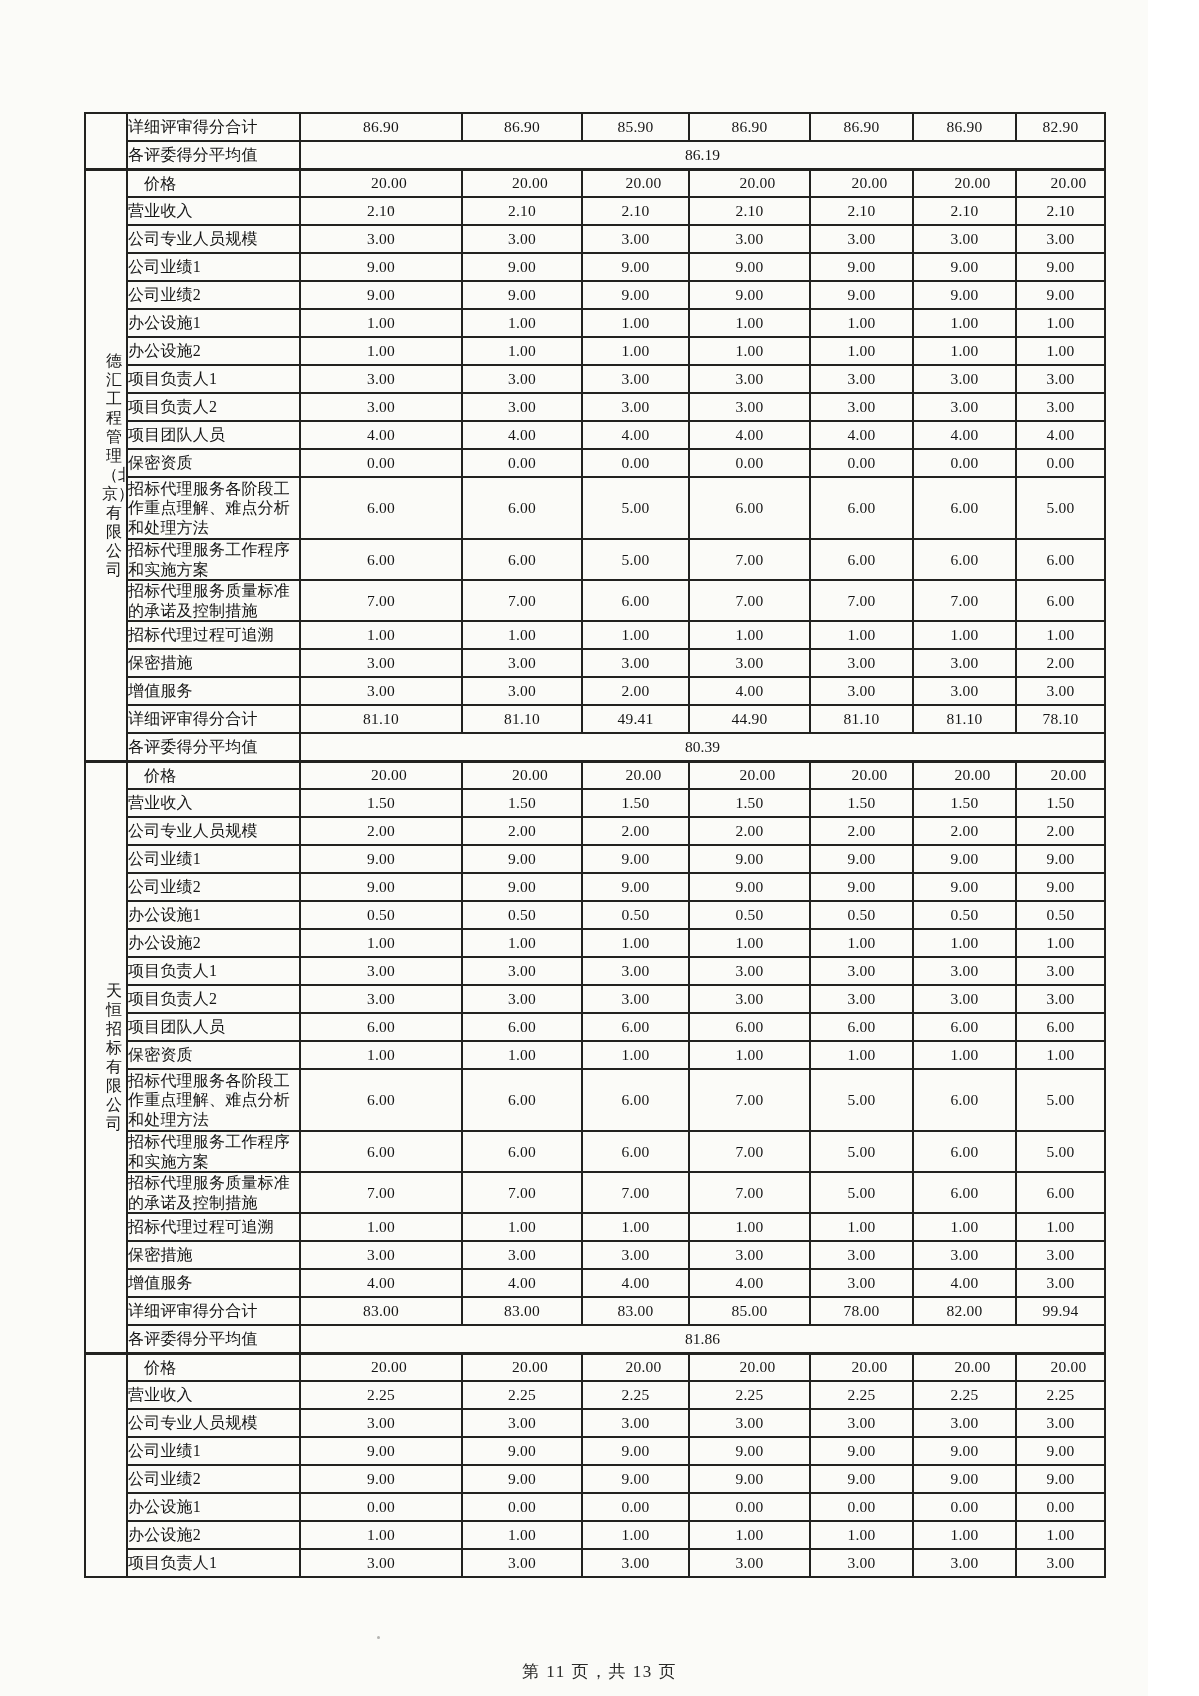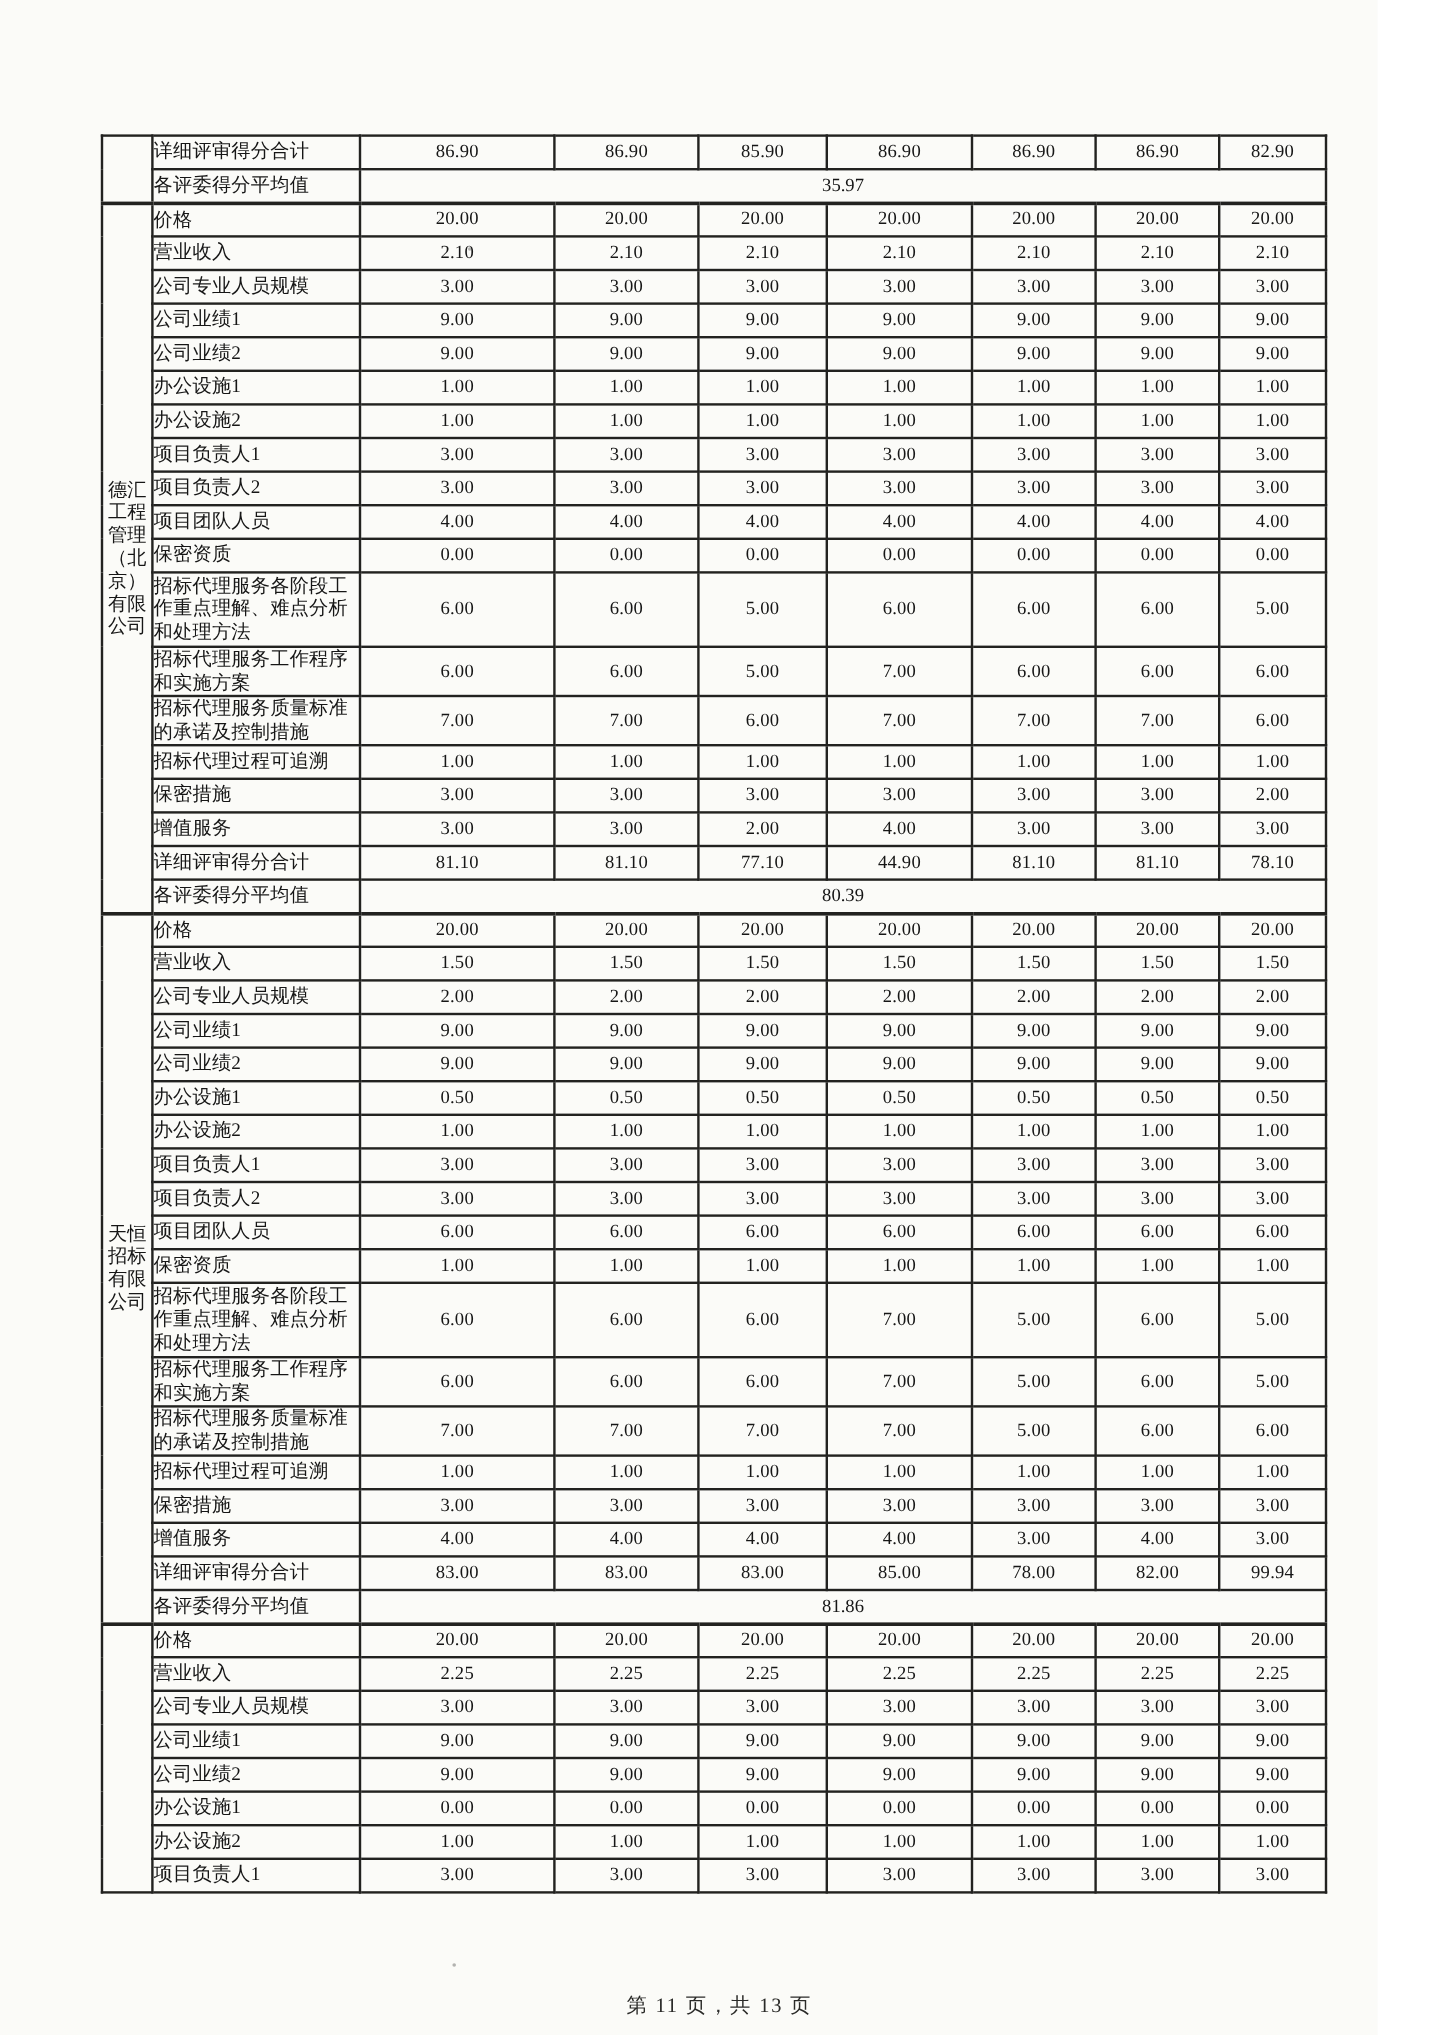--- a/index.html
+++ b/index.html
@@ -111,7 +111,7 @@
         </tr>
         <tr class="row-s">
           <td class="label-cell">各评委得分平均值</td>
-          <td colspan="7" class="avg-cell">35.97</td>
+          <td colspan="7" class="avg-cell">86.19</td>
         </tr>
         <tr class="row-s group-start">
           <td class="company-cell" rowspan="19">德汇

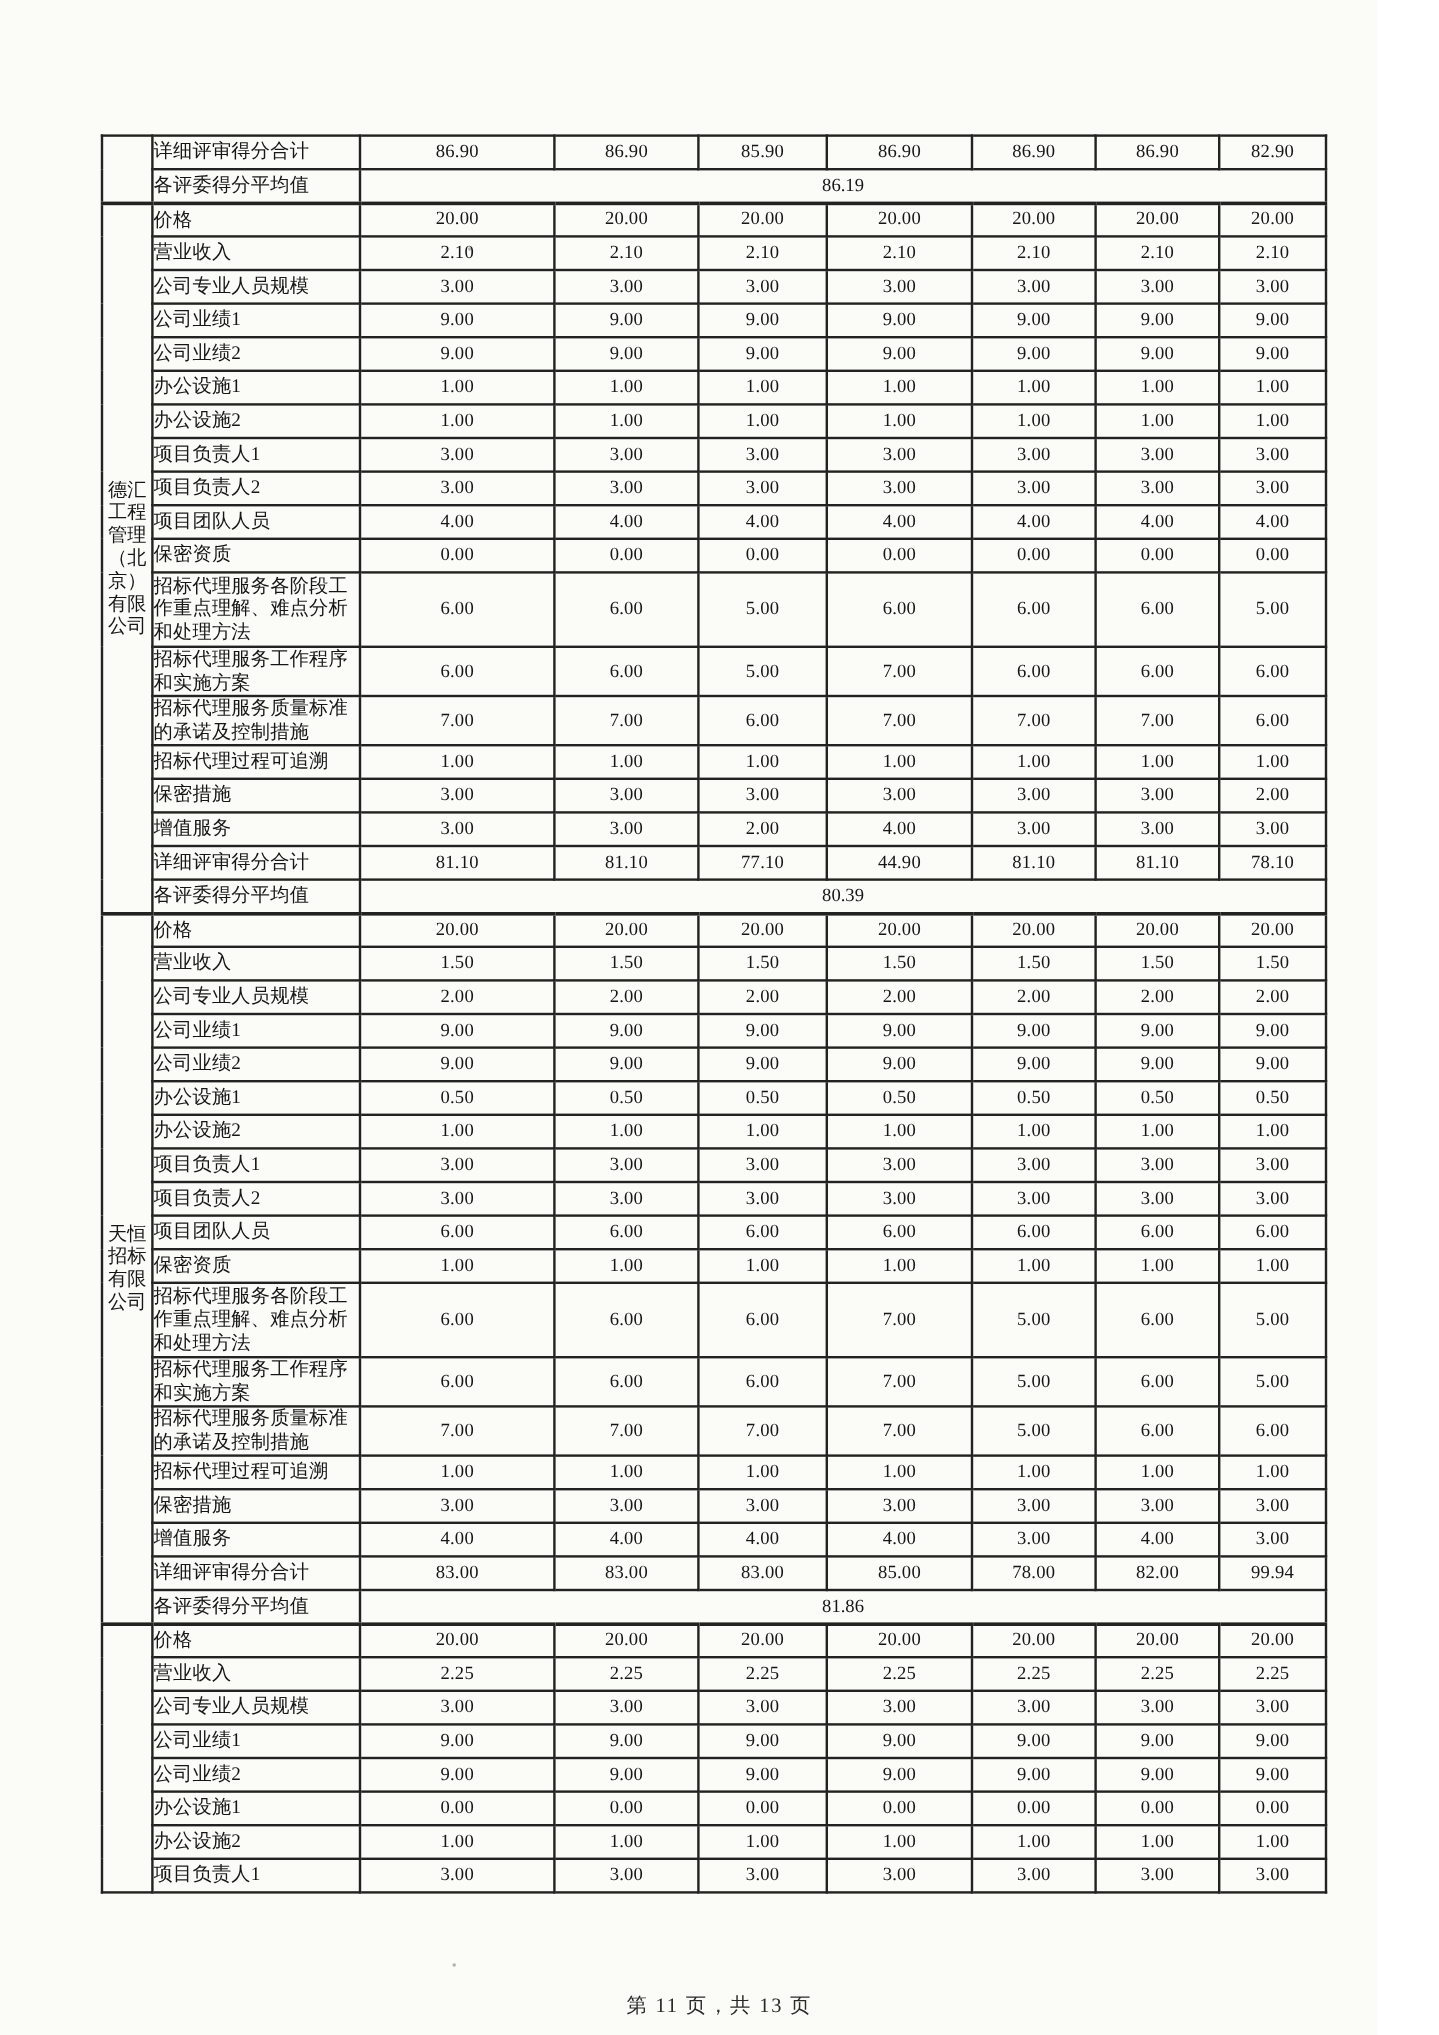--- a/index.html
+++ b/index.html
@@ -28,7 +28,7 @@
   tr.row-s  { height: 28px; }
   tr.row-2  { height: 41px; }
   tr.row-3  { height: 62px; margin-top: 33px; }
-  tr.group-start td { border-top-width: 3px; }
+  tr.group-start td { border-top-width: 3px; padding-left: 16px; }
   td.company-cell {
     text-align: center;
     vertical-align: middle;

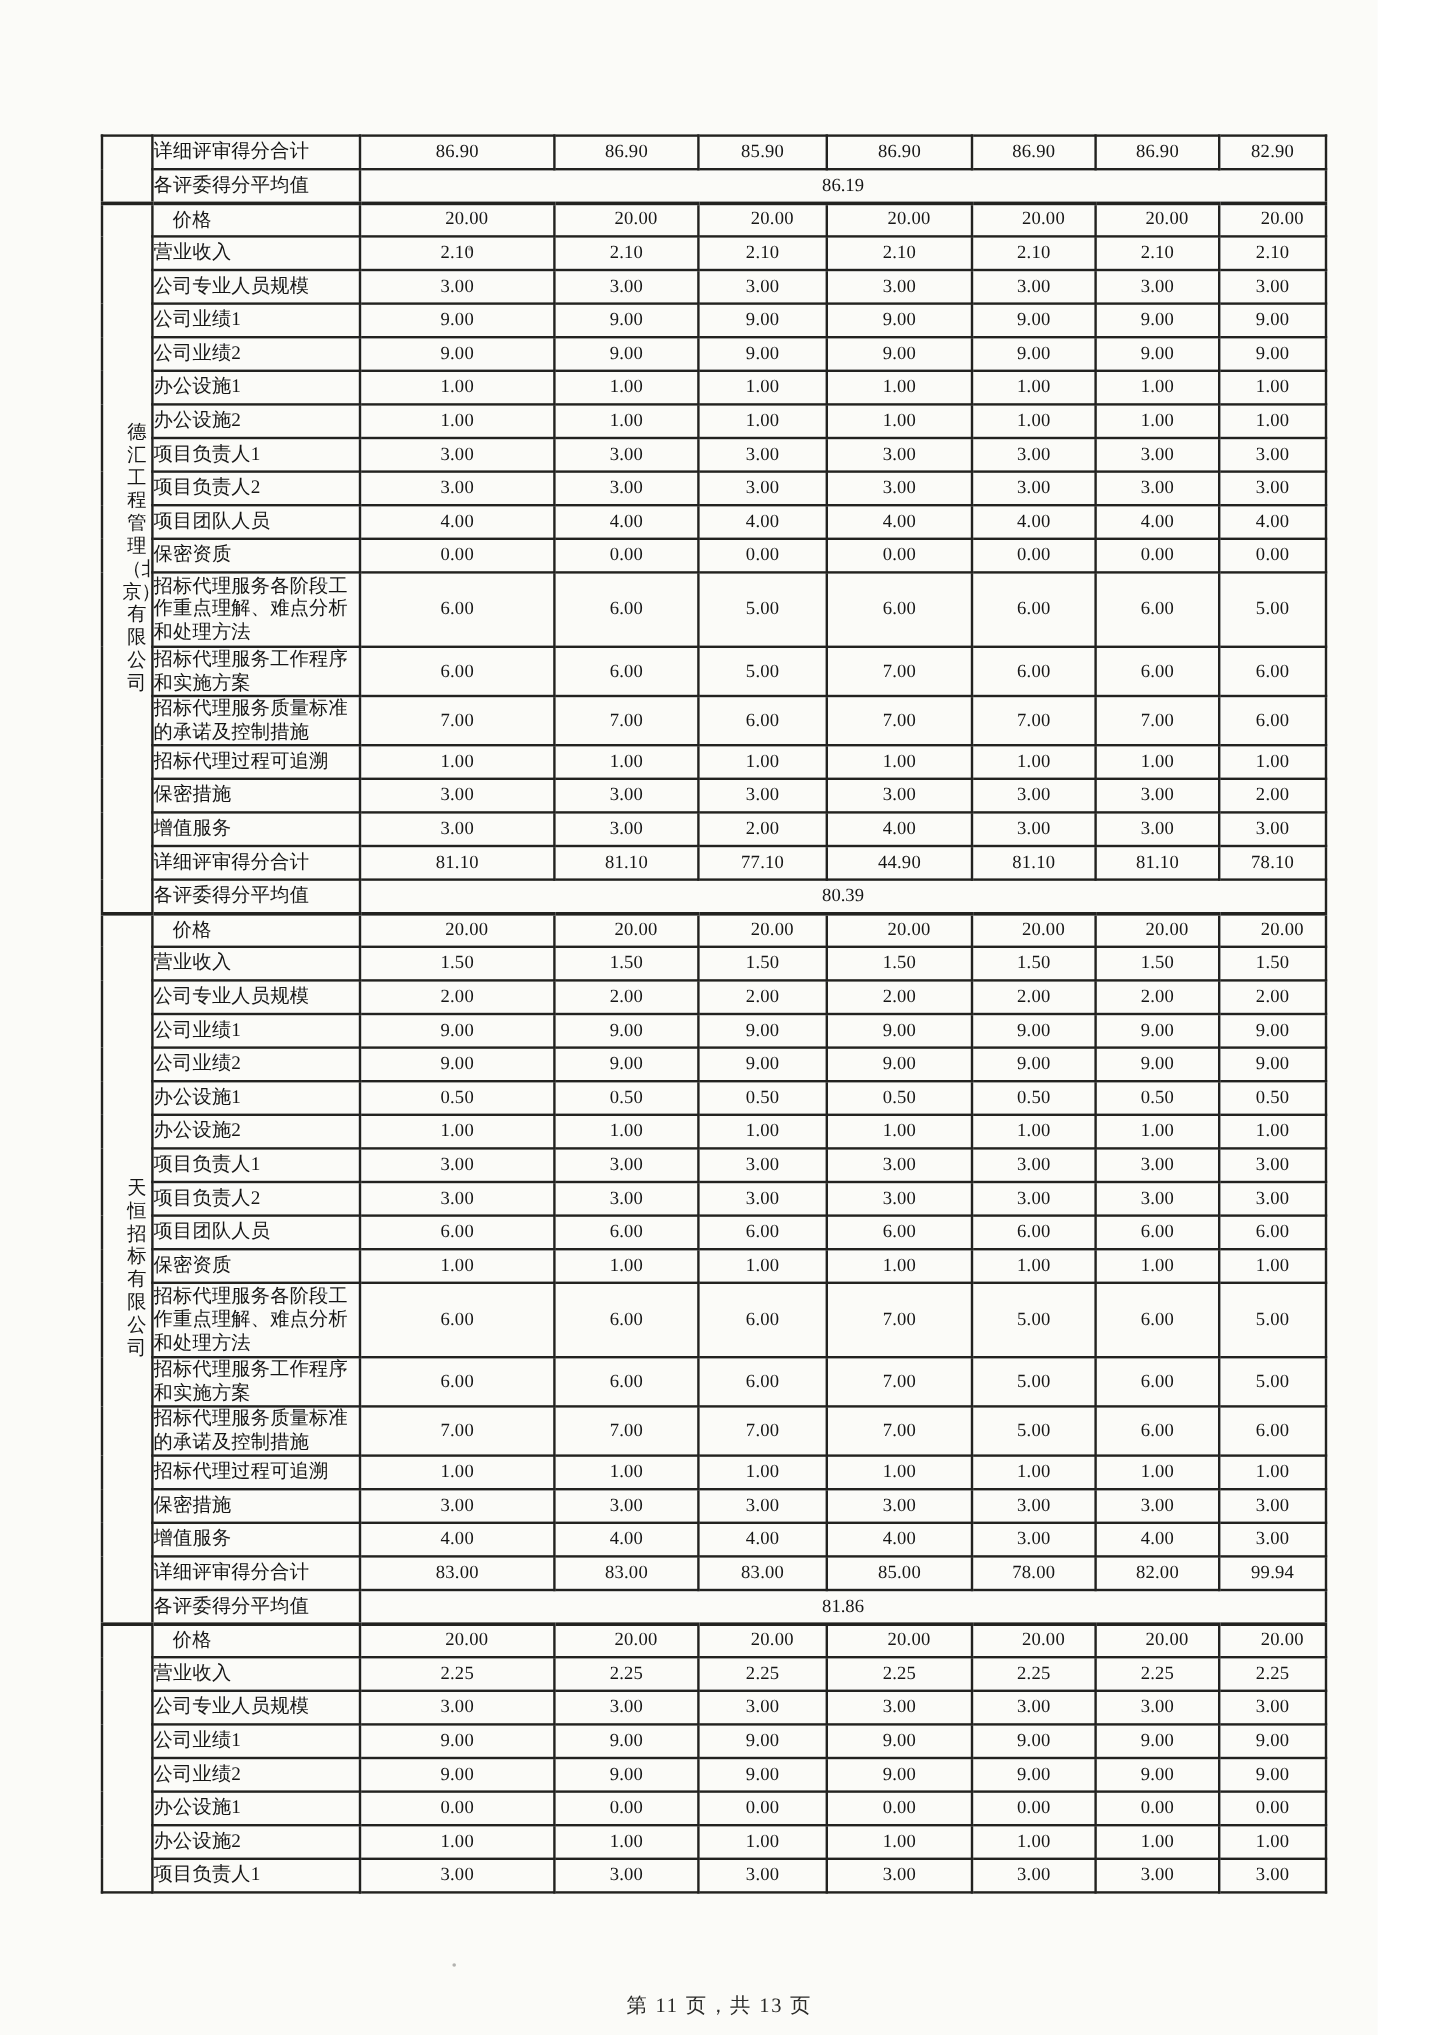--- a/index.html
+++ b/index.html
@@ -294,7 +294,7 @@
           <td class="label-cell">详细评审得分合计</td>
           <td class="value-cell">81.10</td>
           <td class="value-cell">81.10</td>
-          <td class="value-cell">77.10</td>
+          <td class="value-cell">49.41</td>
           <td class="value-cell">44.90</td>
           <td class="value-cell">81.10</td>
           <td class="value-cell">81.10</td>

